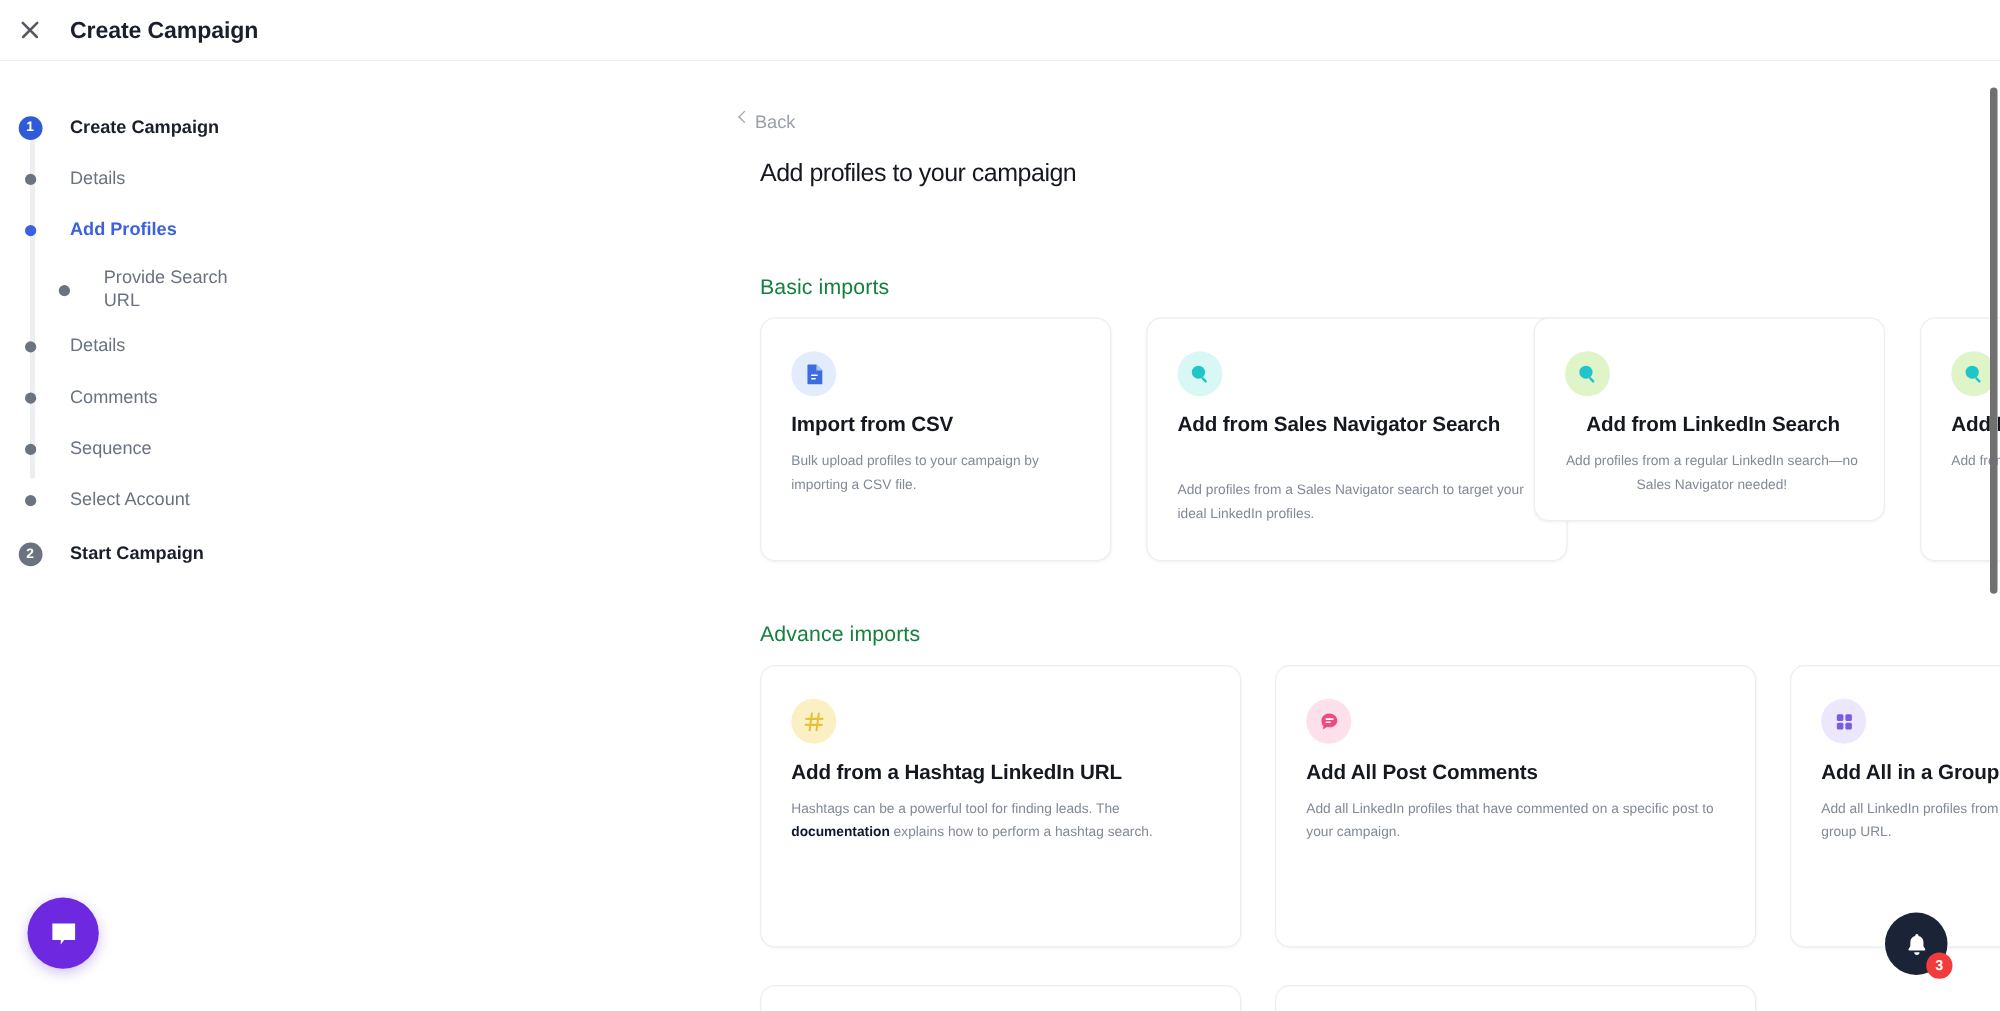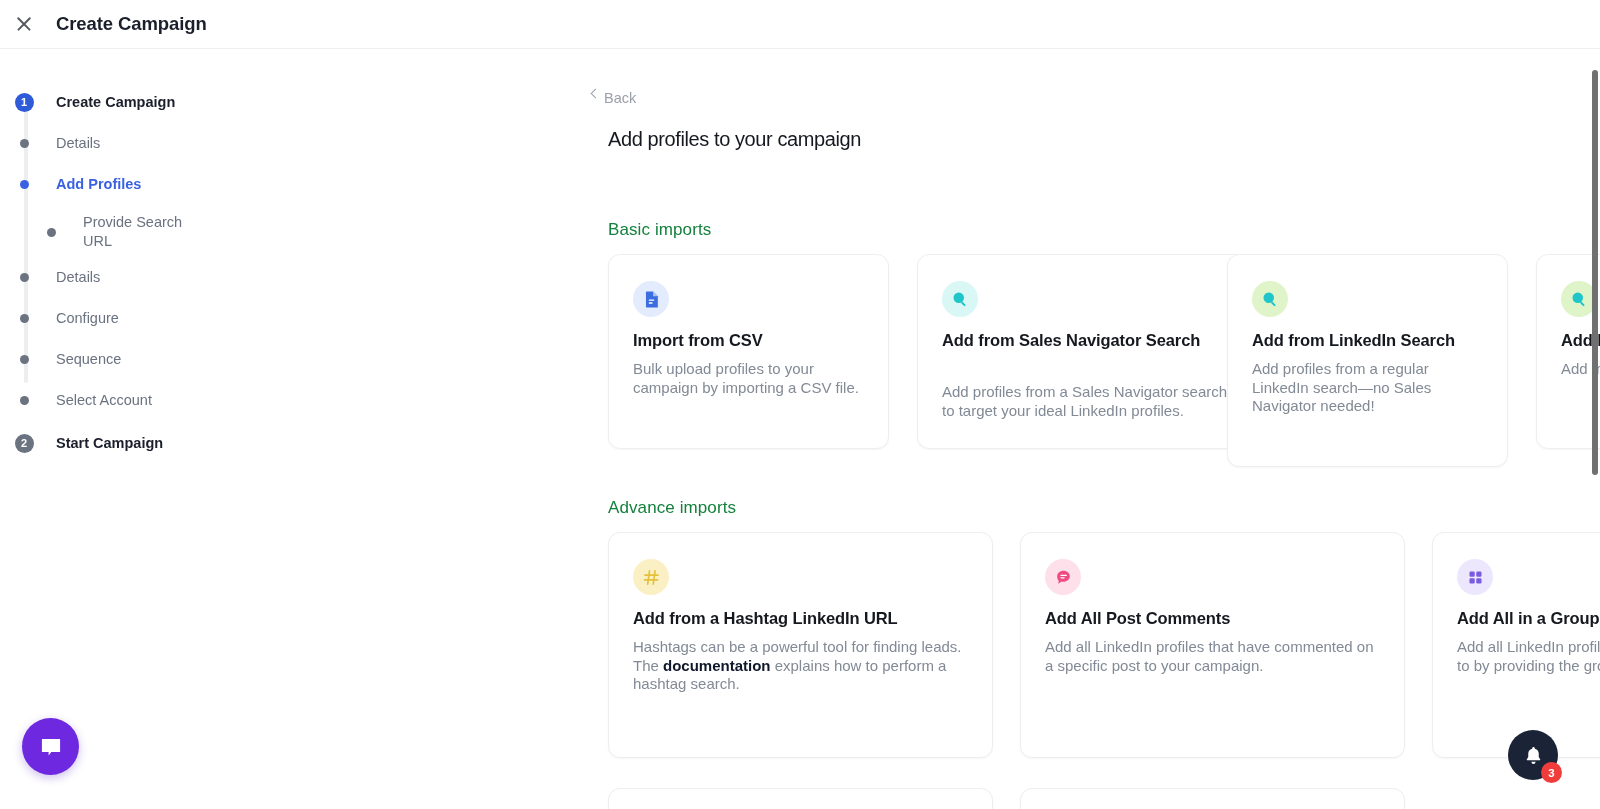--- a/index.html
+++ b/index.html
@@ -190,7 +190,7 @@
       <span class="marker">
           <span class="dot-sm"></span>
         </span>
-      <span class="label">Configure</span>
+      <span class="label">Comments</span>
     </div>
 
     <div class="step s7">

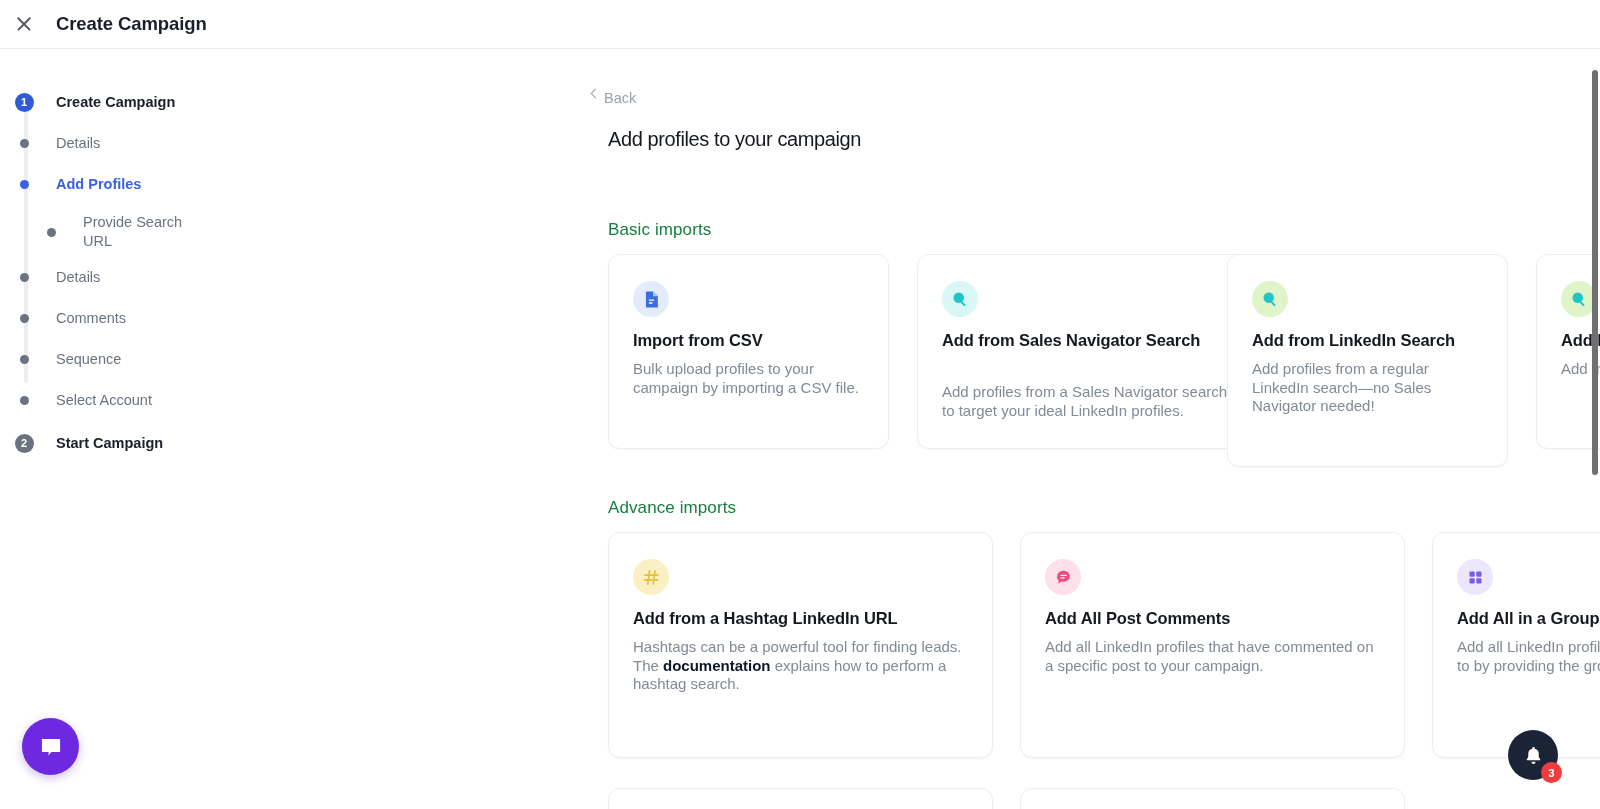--- a/index.html
+++ b/index.html
@@ -251,7 +251,7 @@
     <div class="card-desc" style="top:128px;">Add profiles from a Sales Navigator search to target your ideal LinkedIn profiles.</div>
   </div>
 
-  <div class="card" style="left:927px; top:205px; width:281px; height:213px;">
+  <div class="card" style="left:927px; top:205px; width:281px; height:163px;text-align:center;">
     <span class="card-icon" style="background:#dff4c8;">
       <svg width="20" height="20" viewBox="0 0 24 24" aria-hidden="true">
         <circle cx="10.5" cy="10.5" r="6.3" fill="#1fc5c8"></circle>

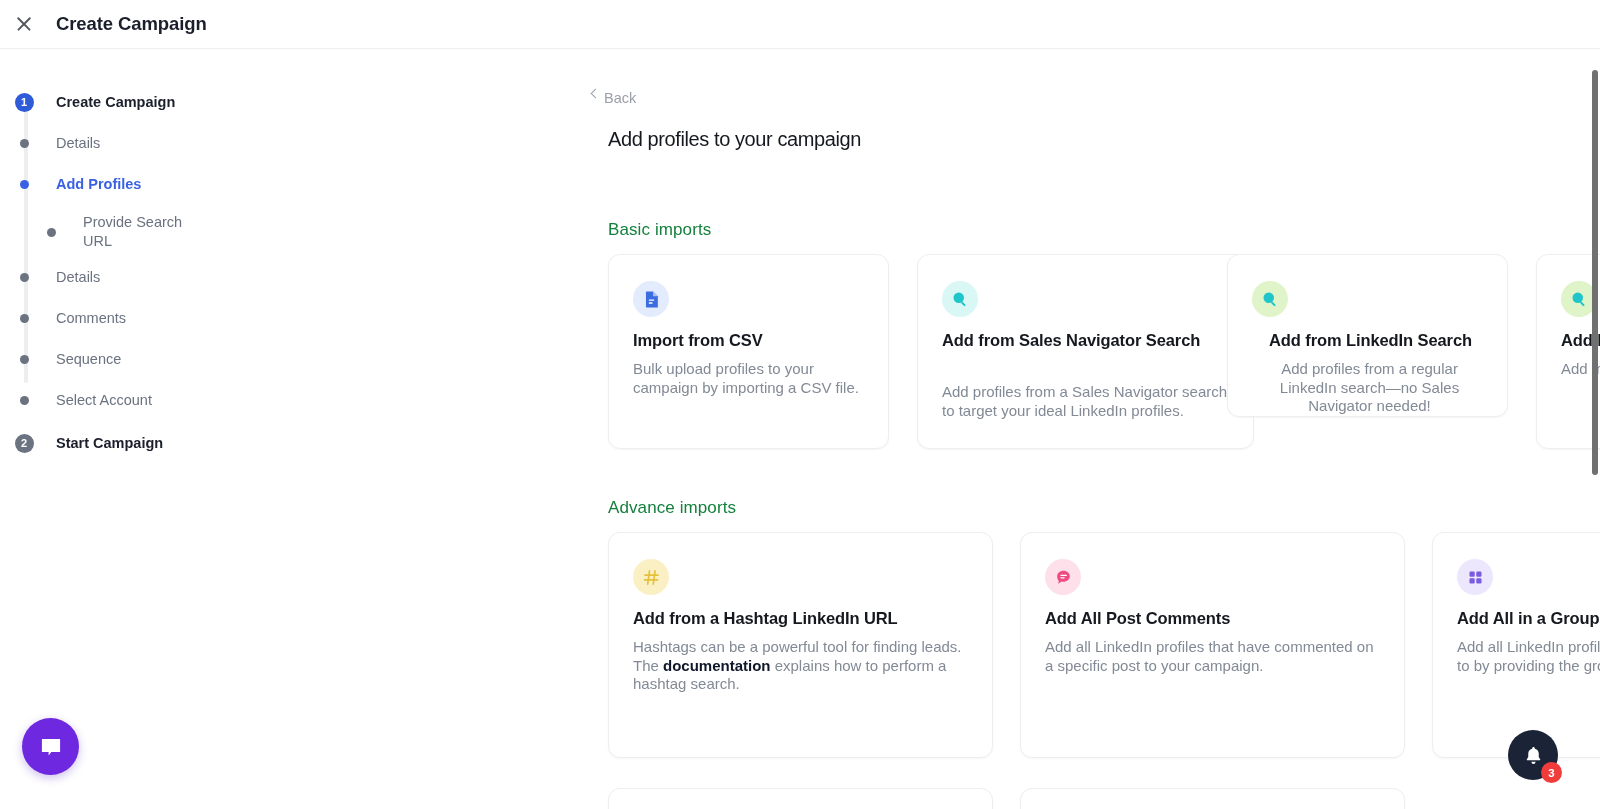--- a/index.html
+++ b/index.html
@@ -110,7 +110,7 @@
   }
   .card-desc {
     position: absolute; left: 24px; right: 20px;
-    font-size: 15px; color: #828a96; line-height: 18.5px;
+    font-size: 11px; color: #828a96; line-height: 18.5px;
   }
   .card-desc b { color: #0f172a; font-weight: 700; }
 

